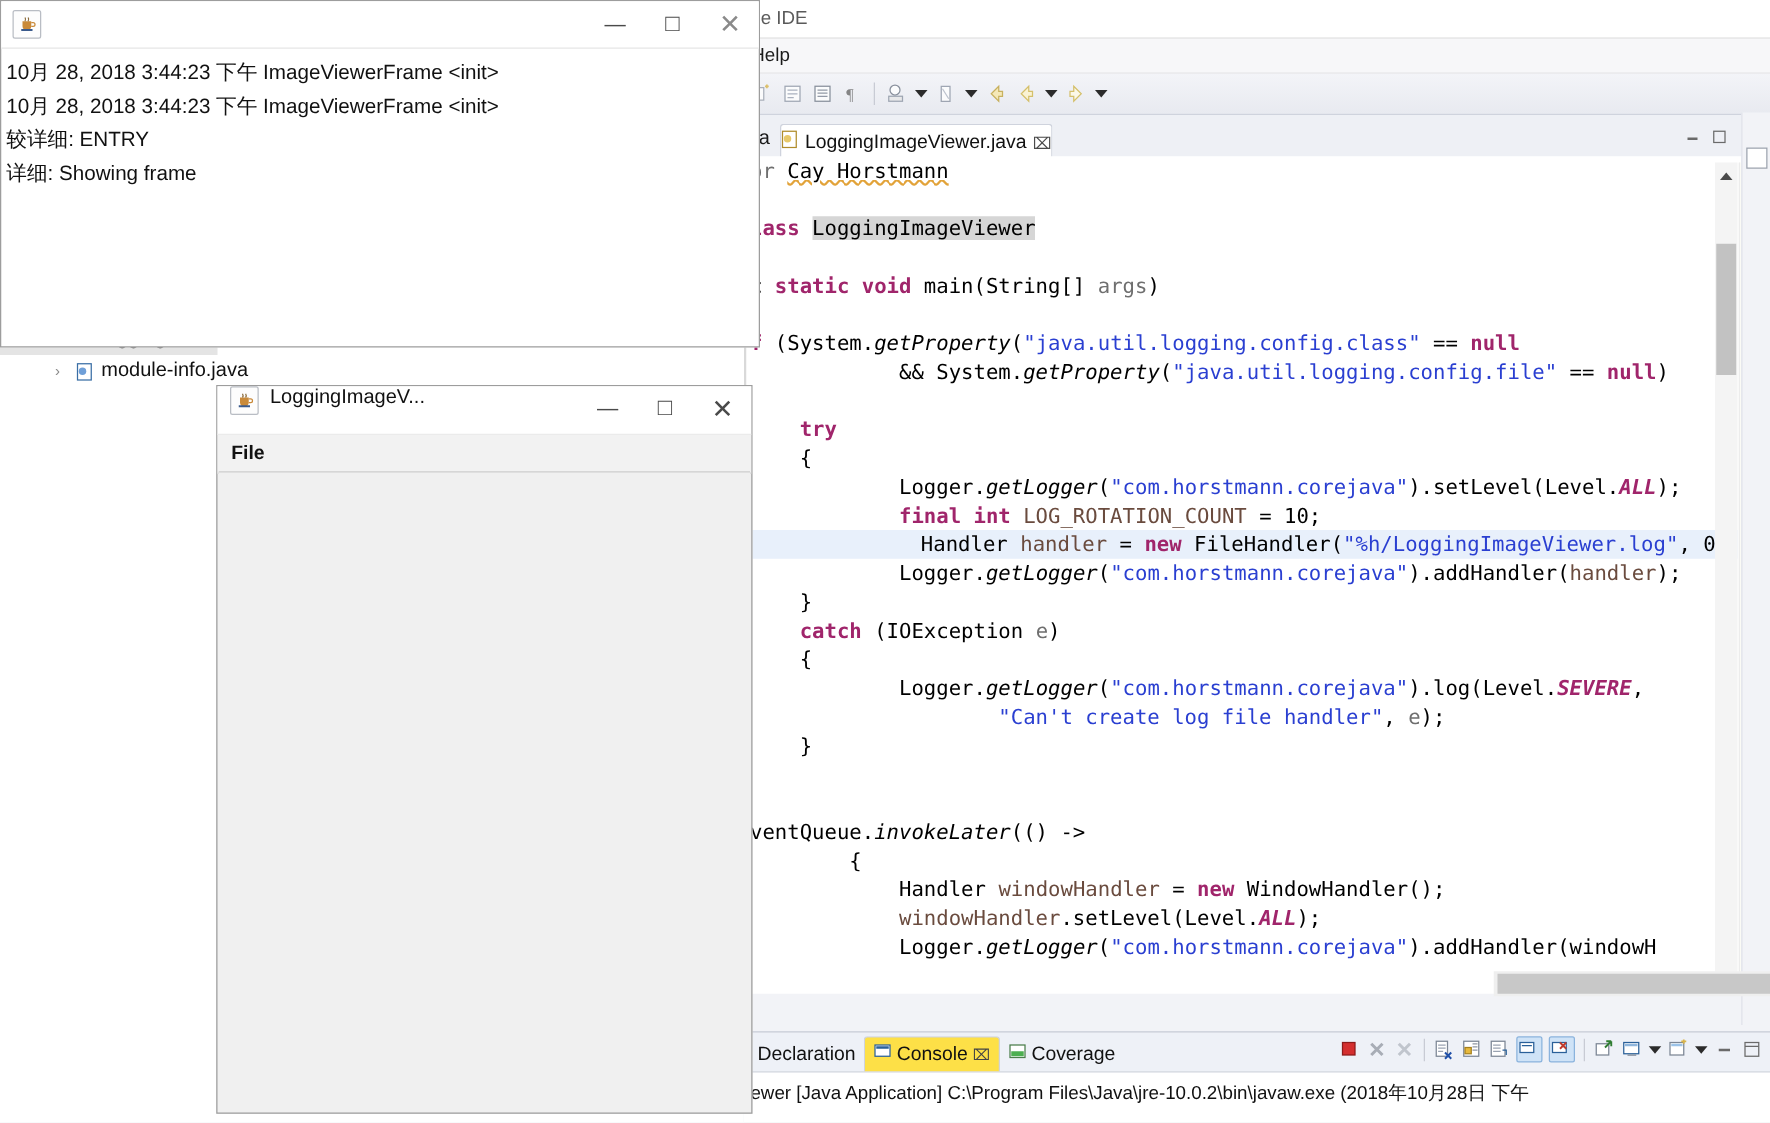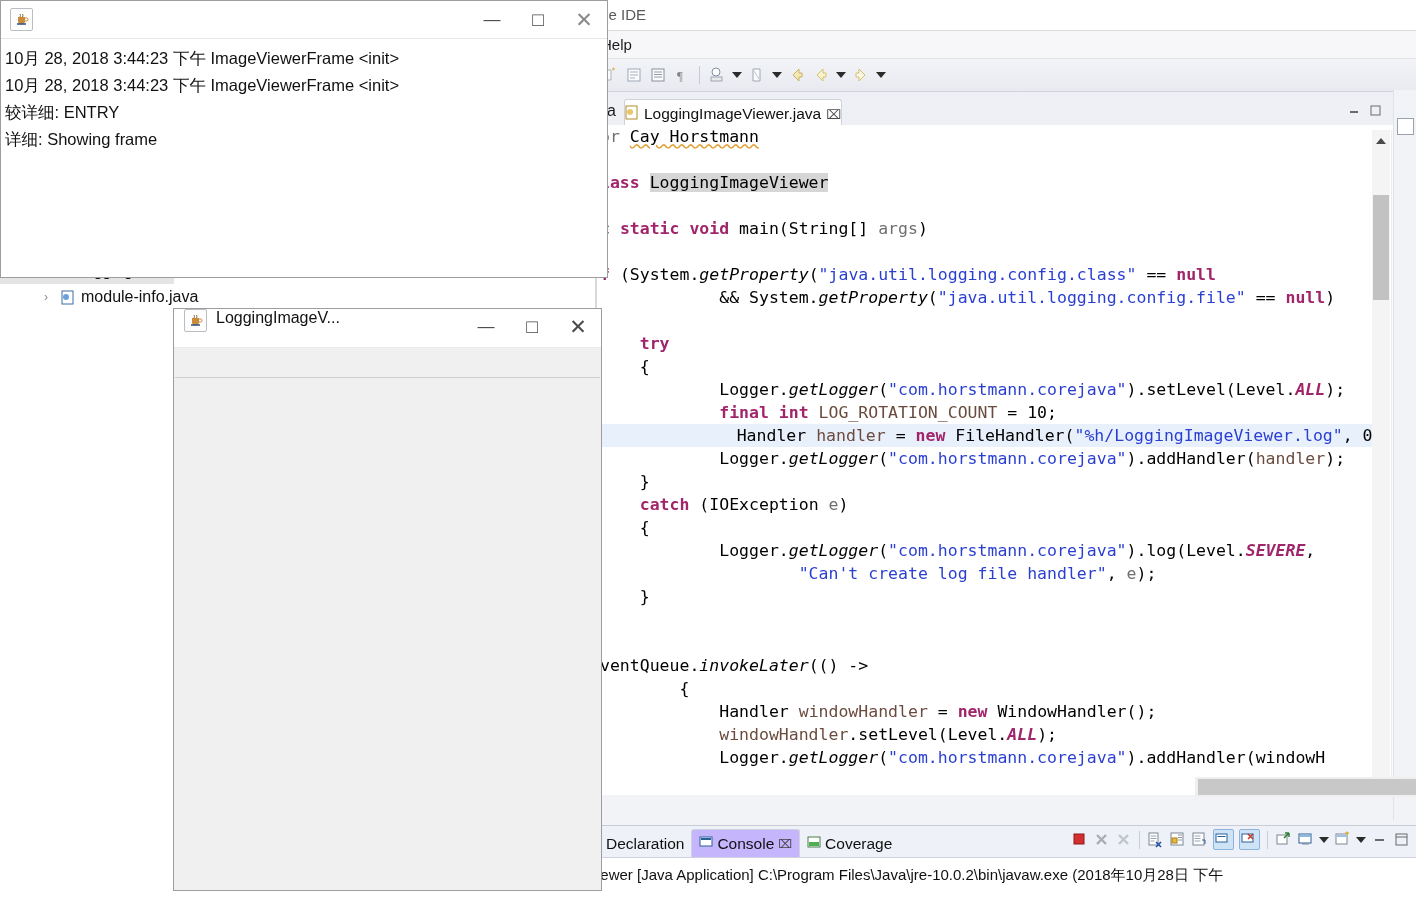--- a/index.html
+++ b/index.html
@@ -413,6 +413,9 @@
     <span class="wbtn" style="font-size:19px;">□</span>
     <span class="wbtn" style="font-size:21px;color:#4a4a4a;">✕</span>
   </div>
+  <div id="ivwin-menubar">
+    <span>File</span>
+  </div>
   <div id="ivwin-canvas"></div>
 </div>
 

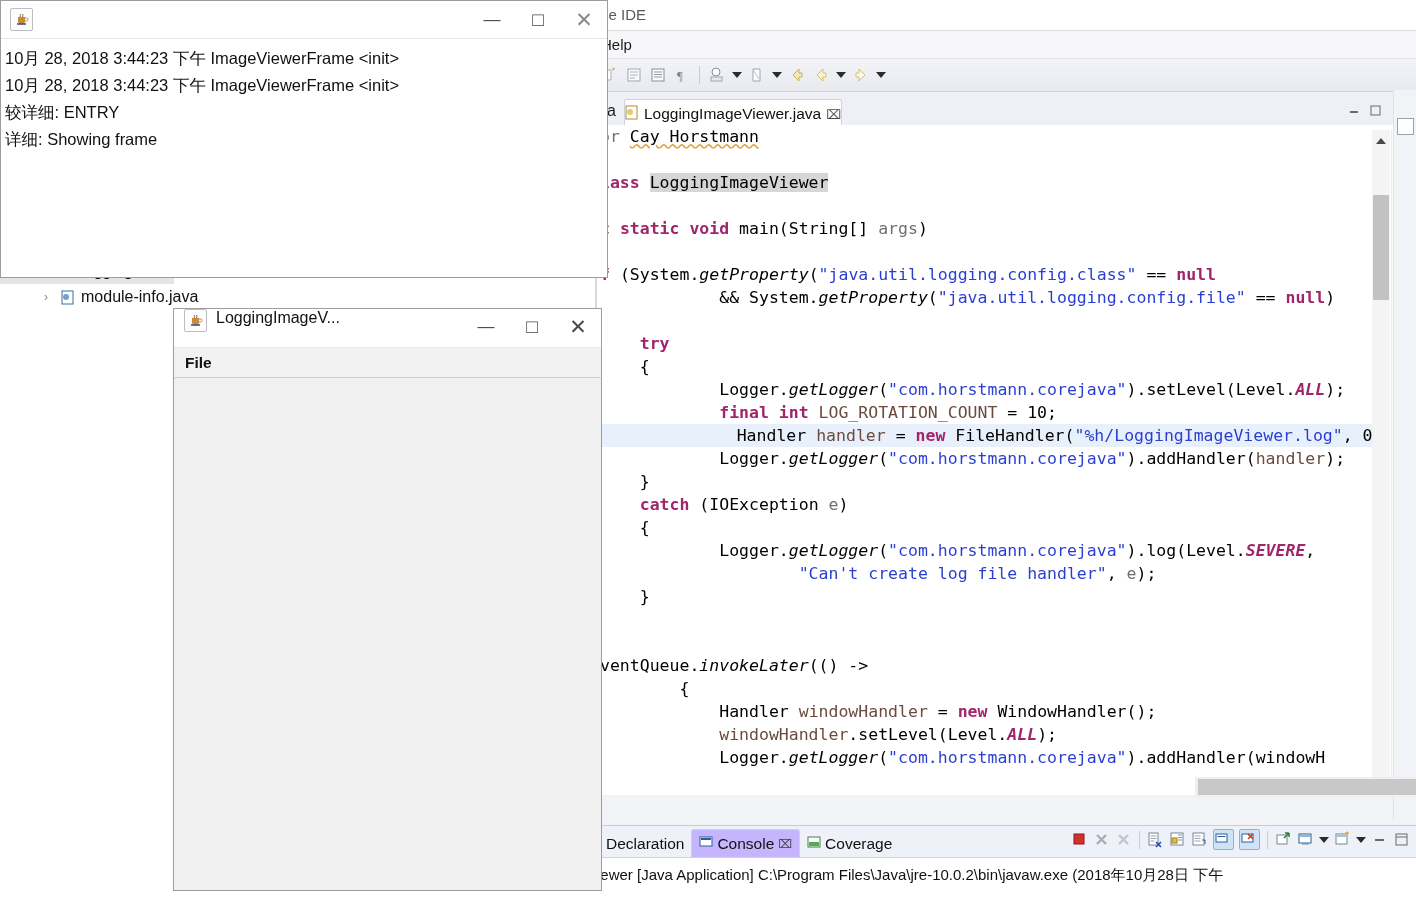--- a/index.html
+++ b/index.html
@@ -58,7 +58,7 @@
   #console{position:absolute;left:0;bottom:0;width:821px;height:72px;background:#eef1f7;border-top:1px solid #c8ccd6;}
   #console-tabs{height:31px;display:flex;align-items:flex-end;position:relative;}
   .ctab{display:flex;align-items:center;gap:4px;font-size:15.5px;color:#111;padding:0 7px;height:27px;}
-  .ctab.active{background:#c4b5fd;border:1px solid #cfd3dd;border-bottom:none;border-radius:3px 3px 0 0;}
+  .ctab.active{background:#fde047;border:1px solid #cfd3dd;border-bottom:none;border-radius:3px 3px 0 0;}
   #console-toolbar{position:absolute;right:6px;top:3px;display:flex;align-items:center;gap:5px;}
   .cico{width:17px;height:17px;display:block;}
   .cico-sel{background:#cfe3f7;border:1px solid #8ab3dd;border-radius:2px;padding:1px;}

